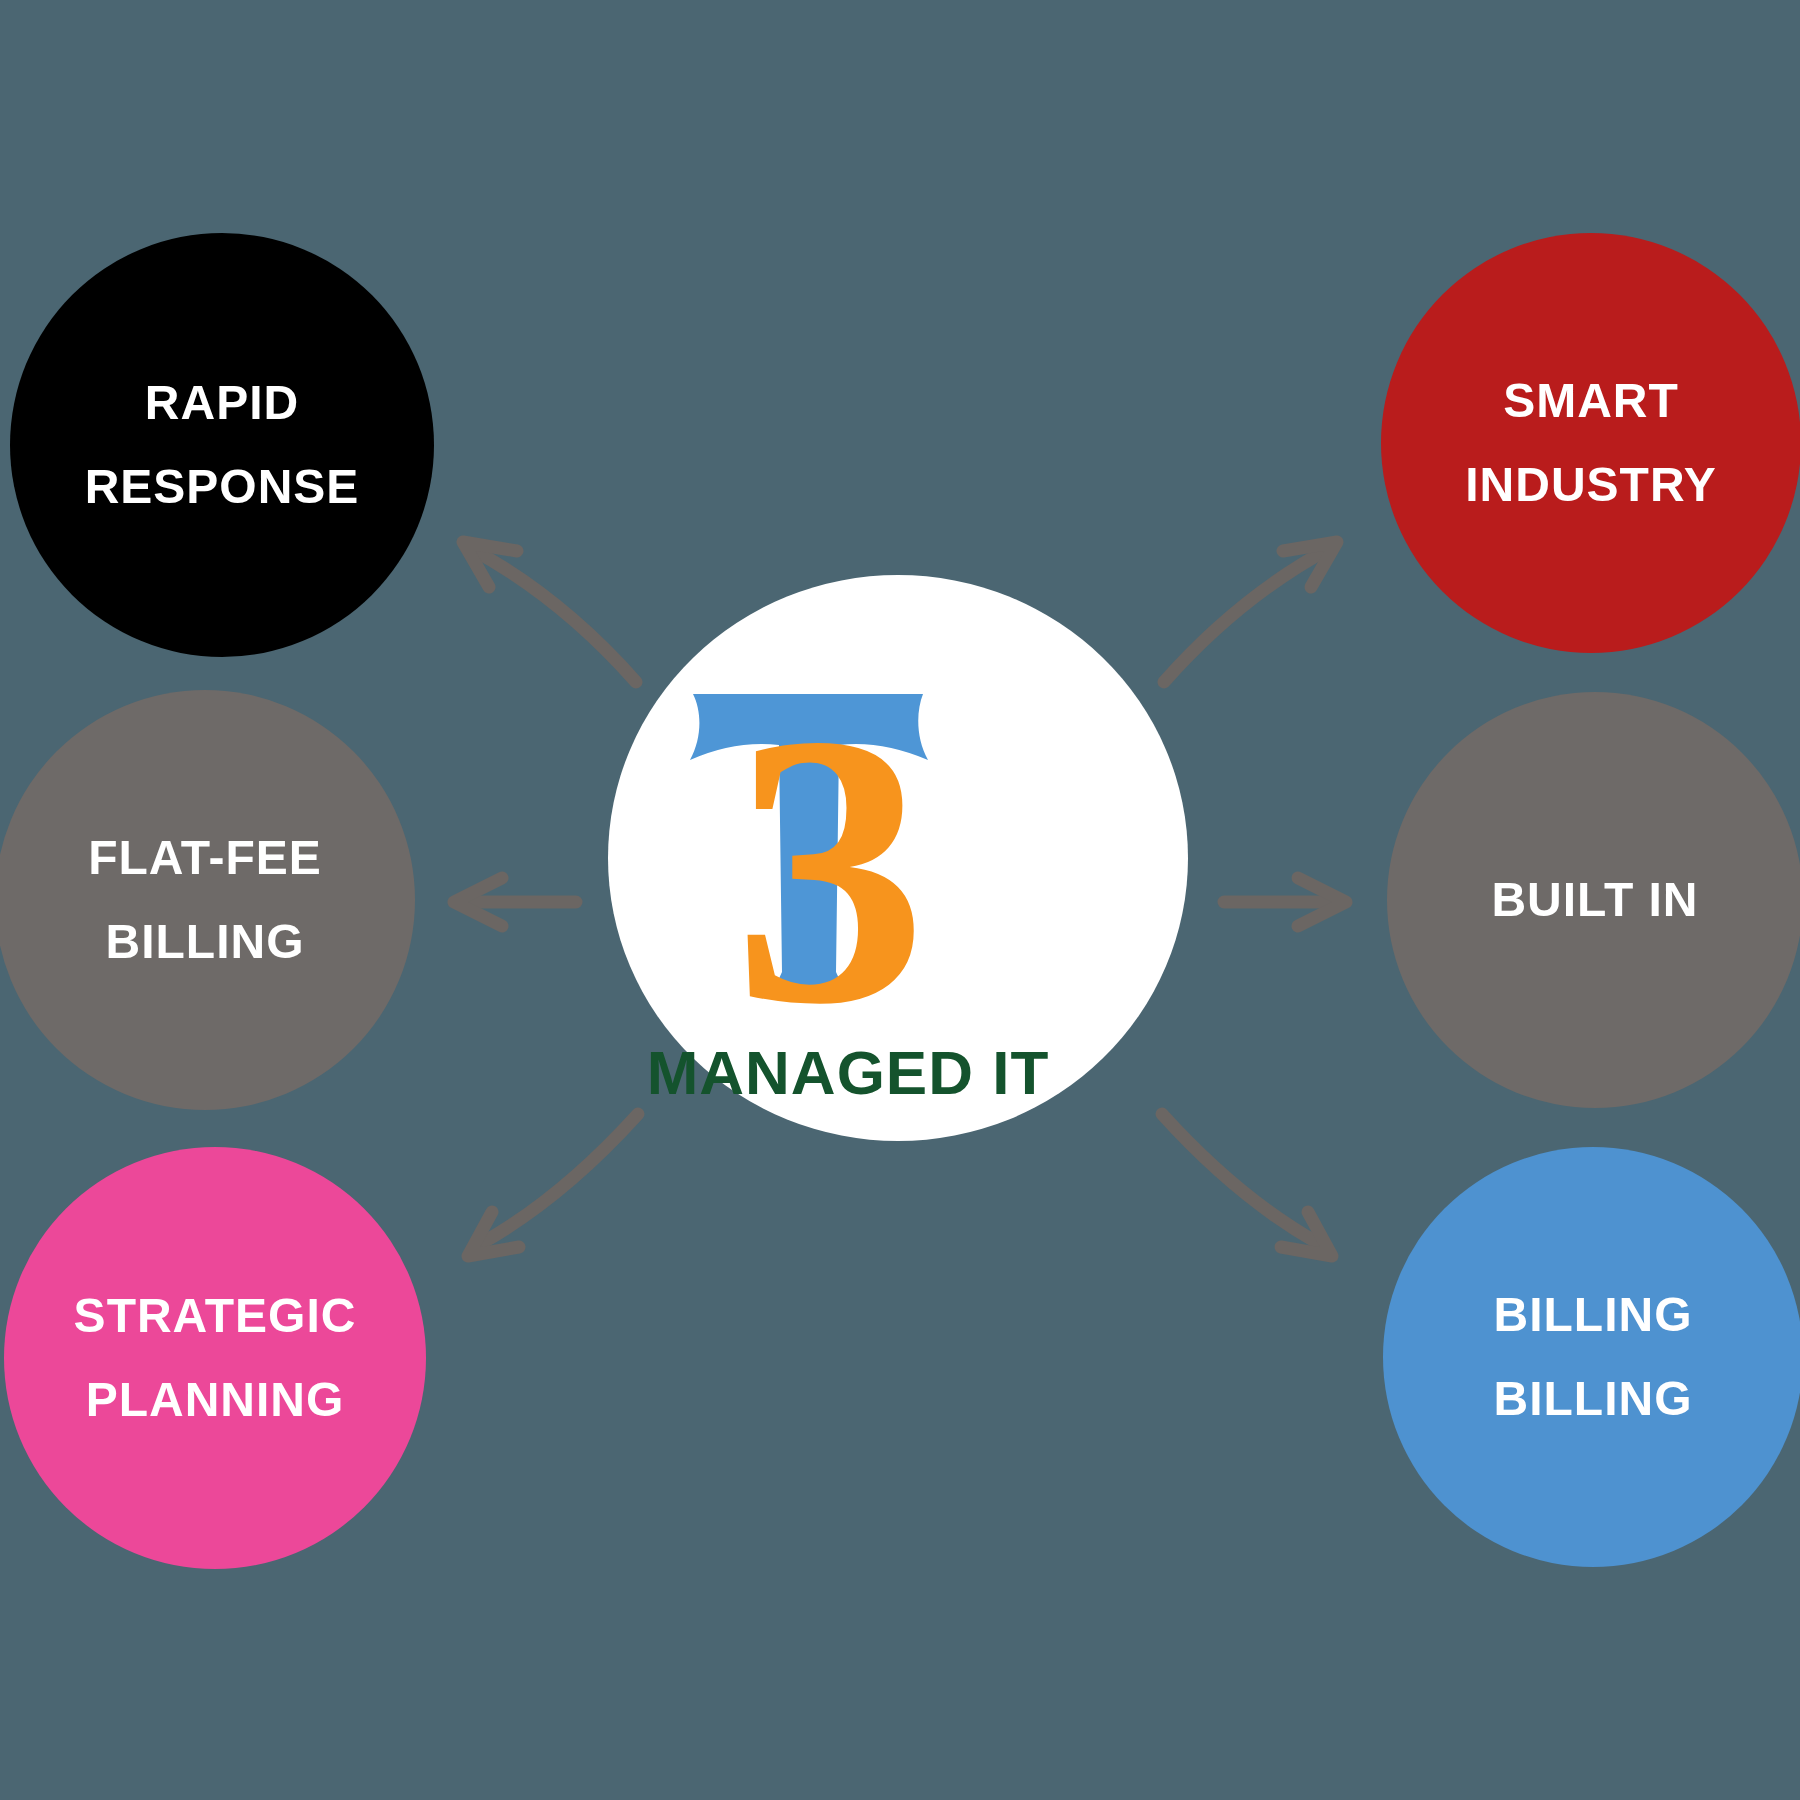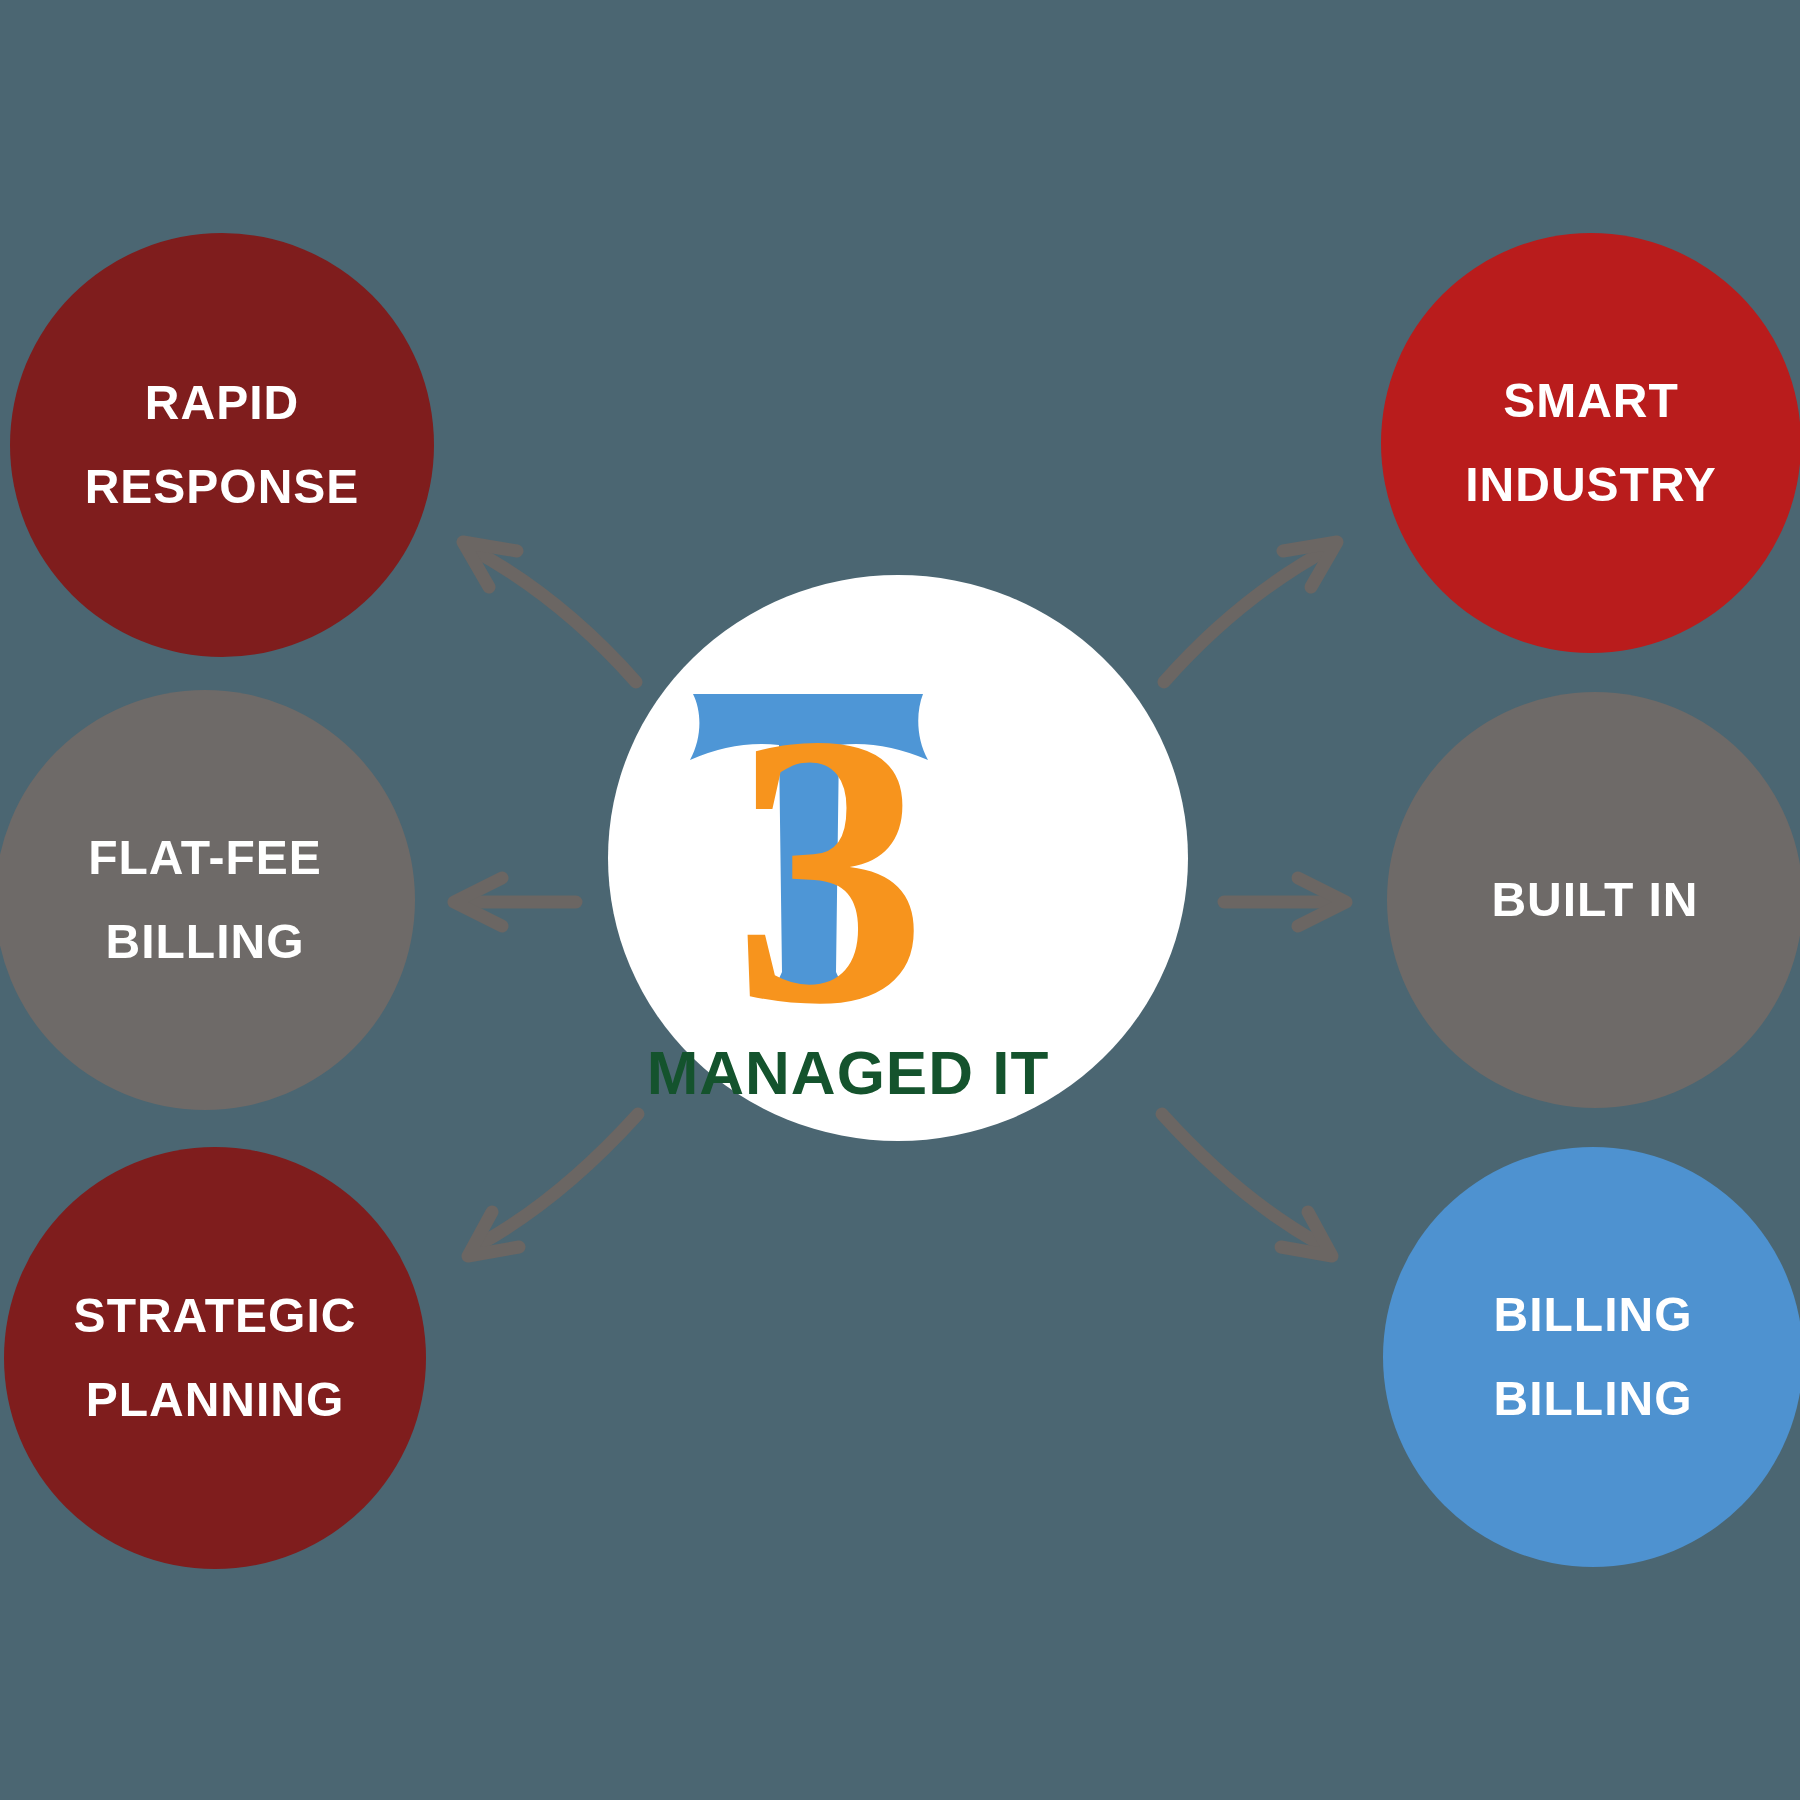--- a/index.html
+++ b/index.html
@@ -99,7 +99,7 @@
     </g>
   </svg>
 
-  <div class="node node-rapid" style="background-color: #7f1d1d;">
+  <div class="node node-rapid" style="background-color: #000000;">
     <span>RAPID</span>
     <span>RESPONSE</span>
   </div>

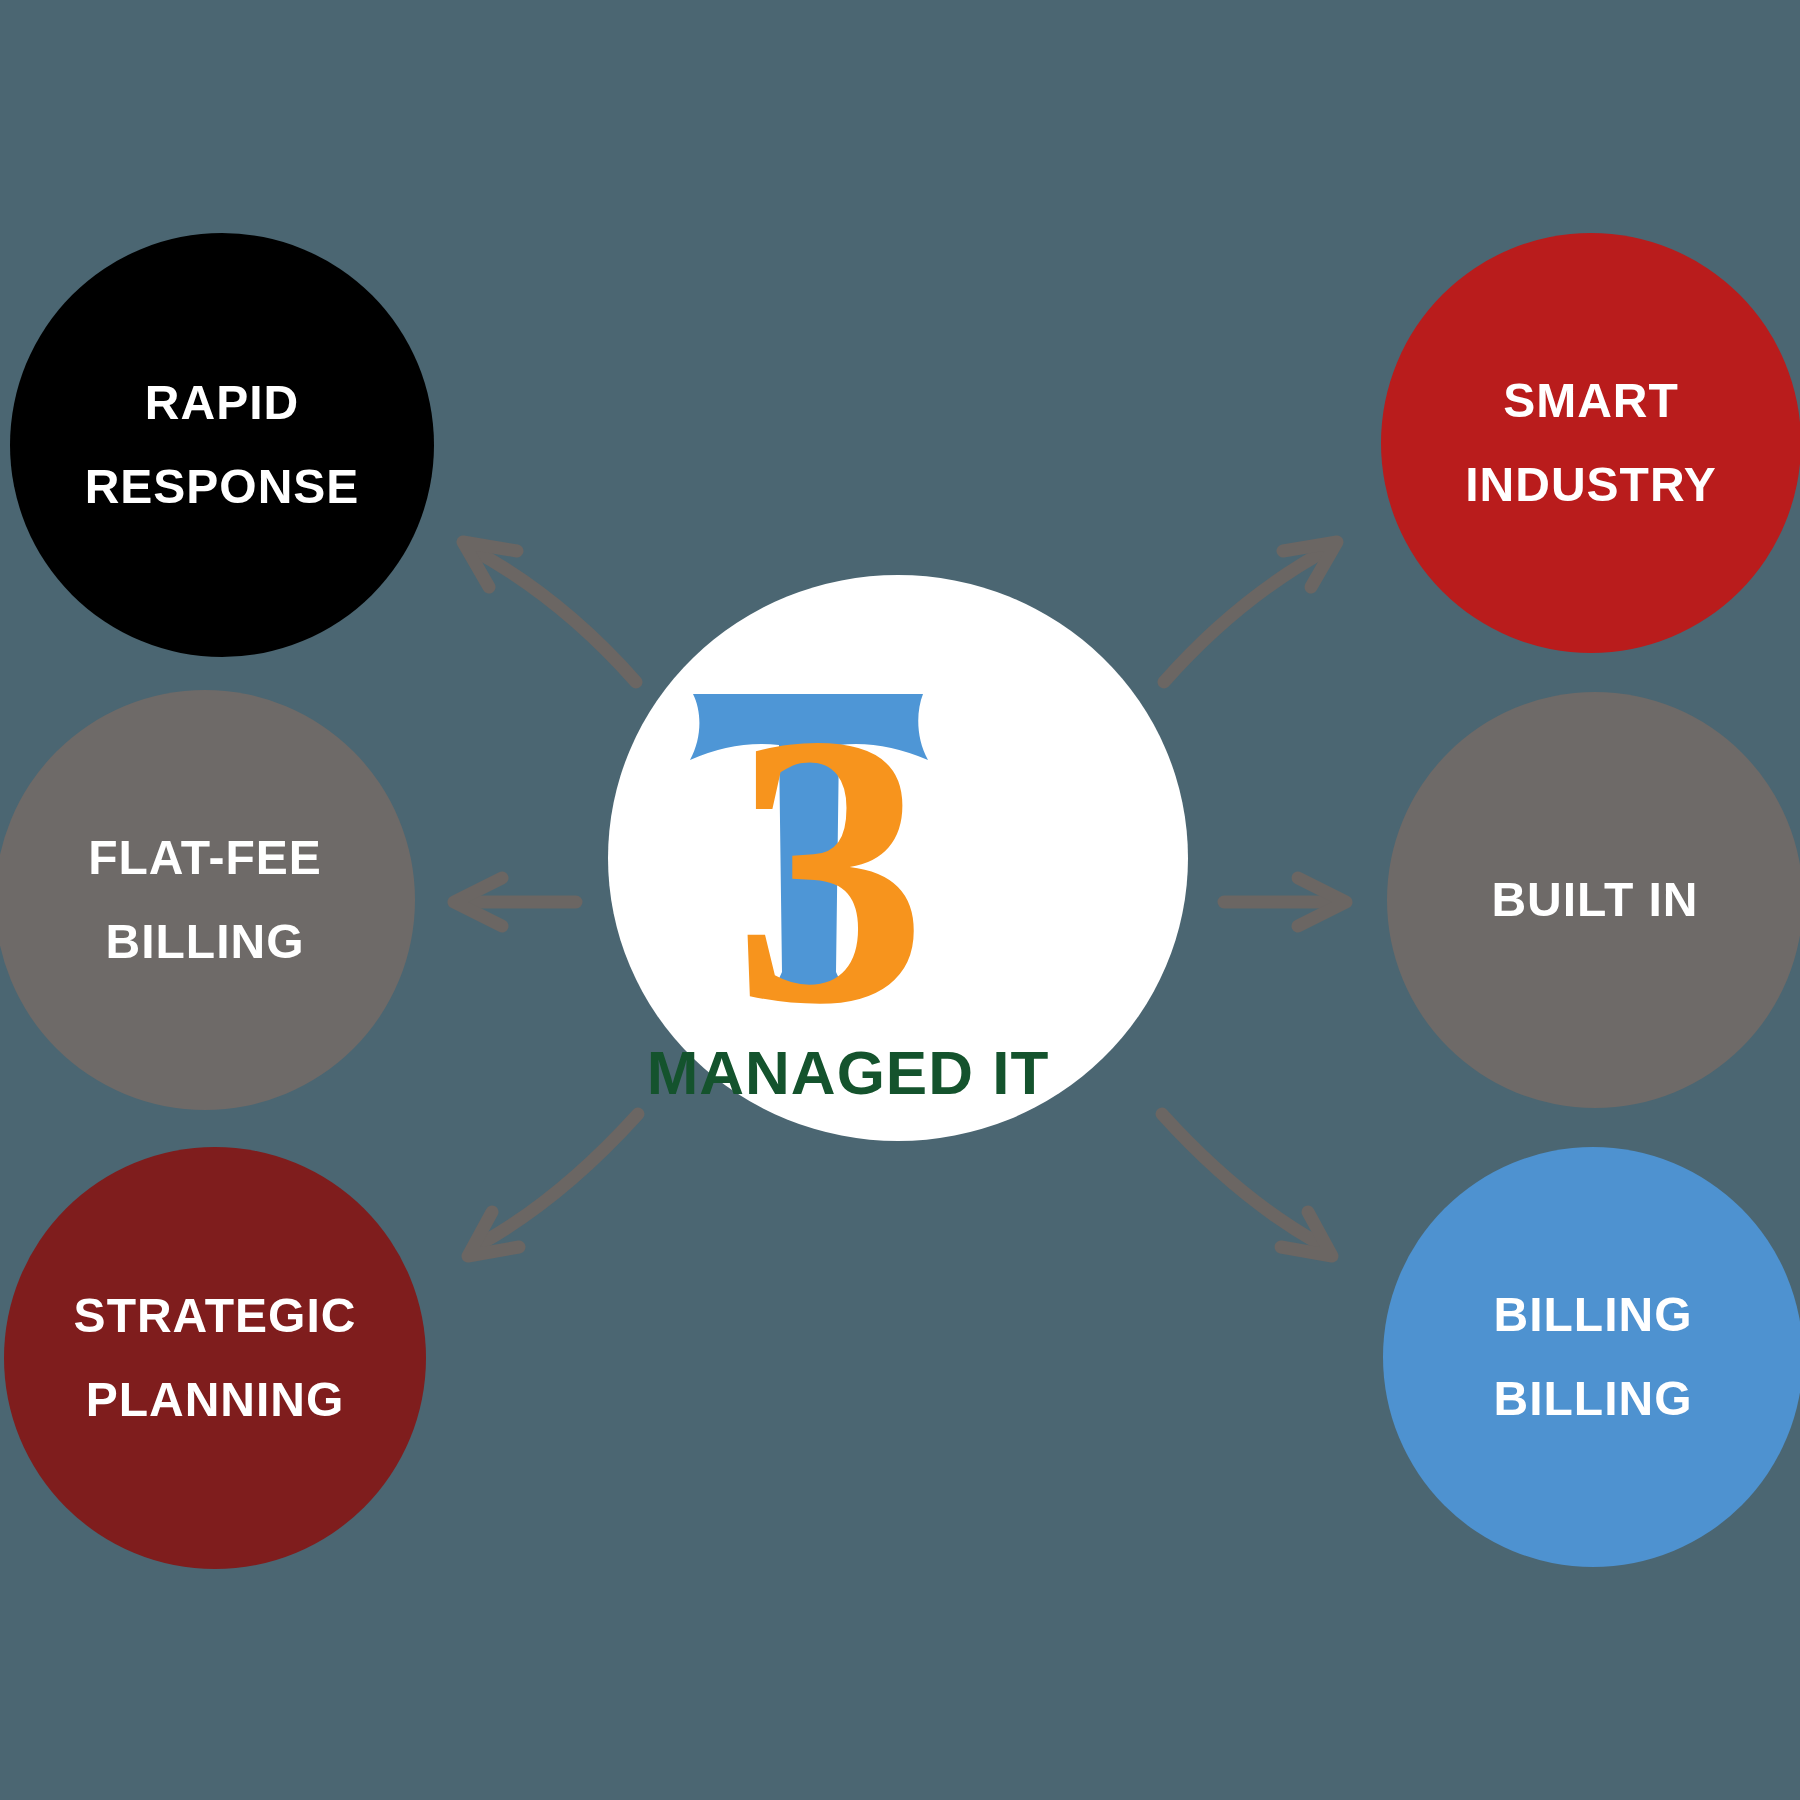--- a/index.html
+++ b/index.html
@@ -109,7 +109,7 @@
     <span>BILLING</span>
   </div>
 
-  <div class="node node-strategic" style="background-color: #7f1d1d;">
+  <div class="node node-strategic" style="background-color: #ec4899;">
     <span>STRATEGIC</span>
     <span>PLANNING</span>
   </div>

